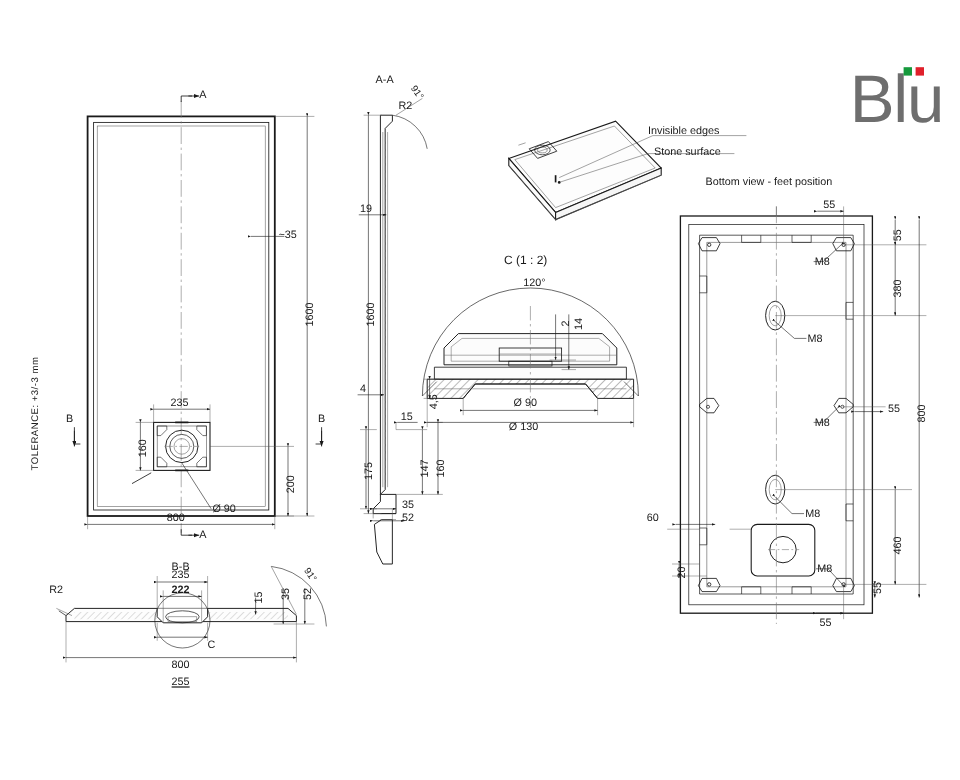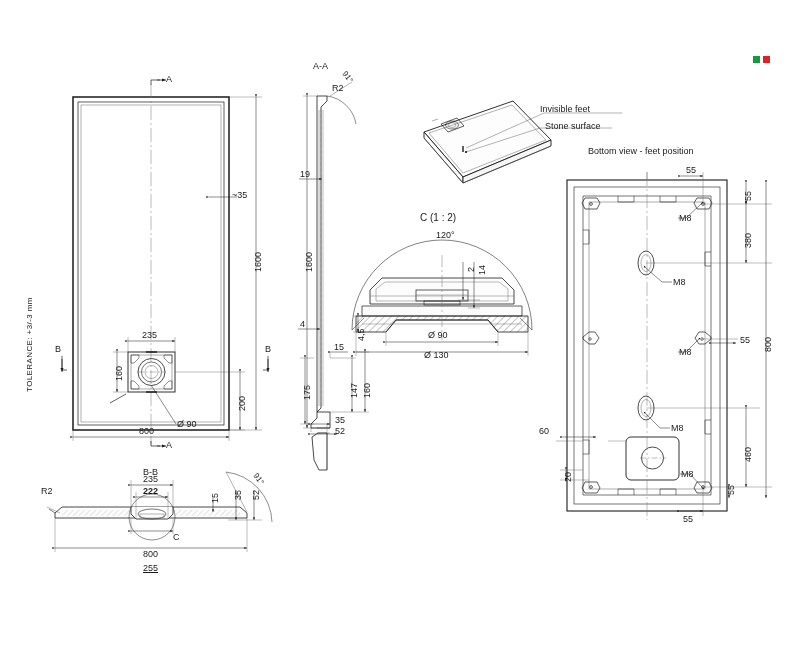--- a/index.html
+++ b/index.html
@@ -365,7 +365,7 @@
   <div class="t" style="left:335px;top:416px;">35</div>
   <div class="t" style="left:335px;top:427px;">52</div>
 
-  <div class="t" style="left:540px;top:105px;">Invisible feet</div>
+  <div class="t" style="left:540px;top:105px;">Invisible edges</div>
   <div class="t" style="left:545px;top:122px;">Stone surface</div>
   <div class="t" style="left:588px;top:147px;">Bottom view - feet position</div>
 

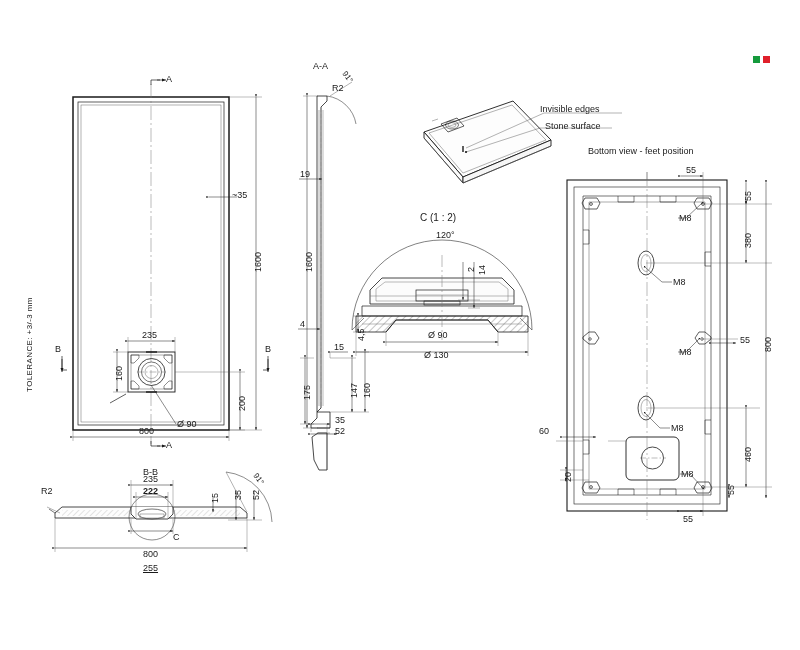--- a/index.html
+++ b/index.html
@@ -335,6 +335,7 @@
 
   <div class="t tol rot90">TOLERANCE: +3/-3 mm</div>
 
+  <div class="logo">Blu</div>
   <div class="logo-dots" style="right:30px;top:56px;">
     <i class="dot-g"></i>
     <i class="dot-r"></i>

